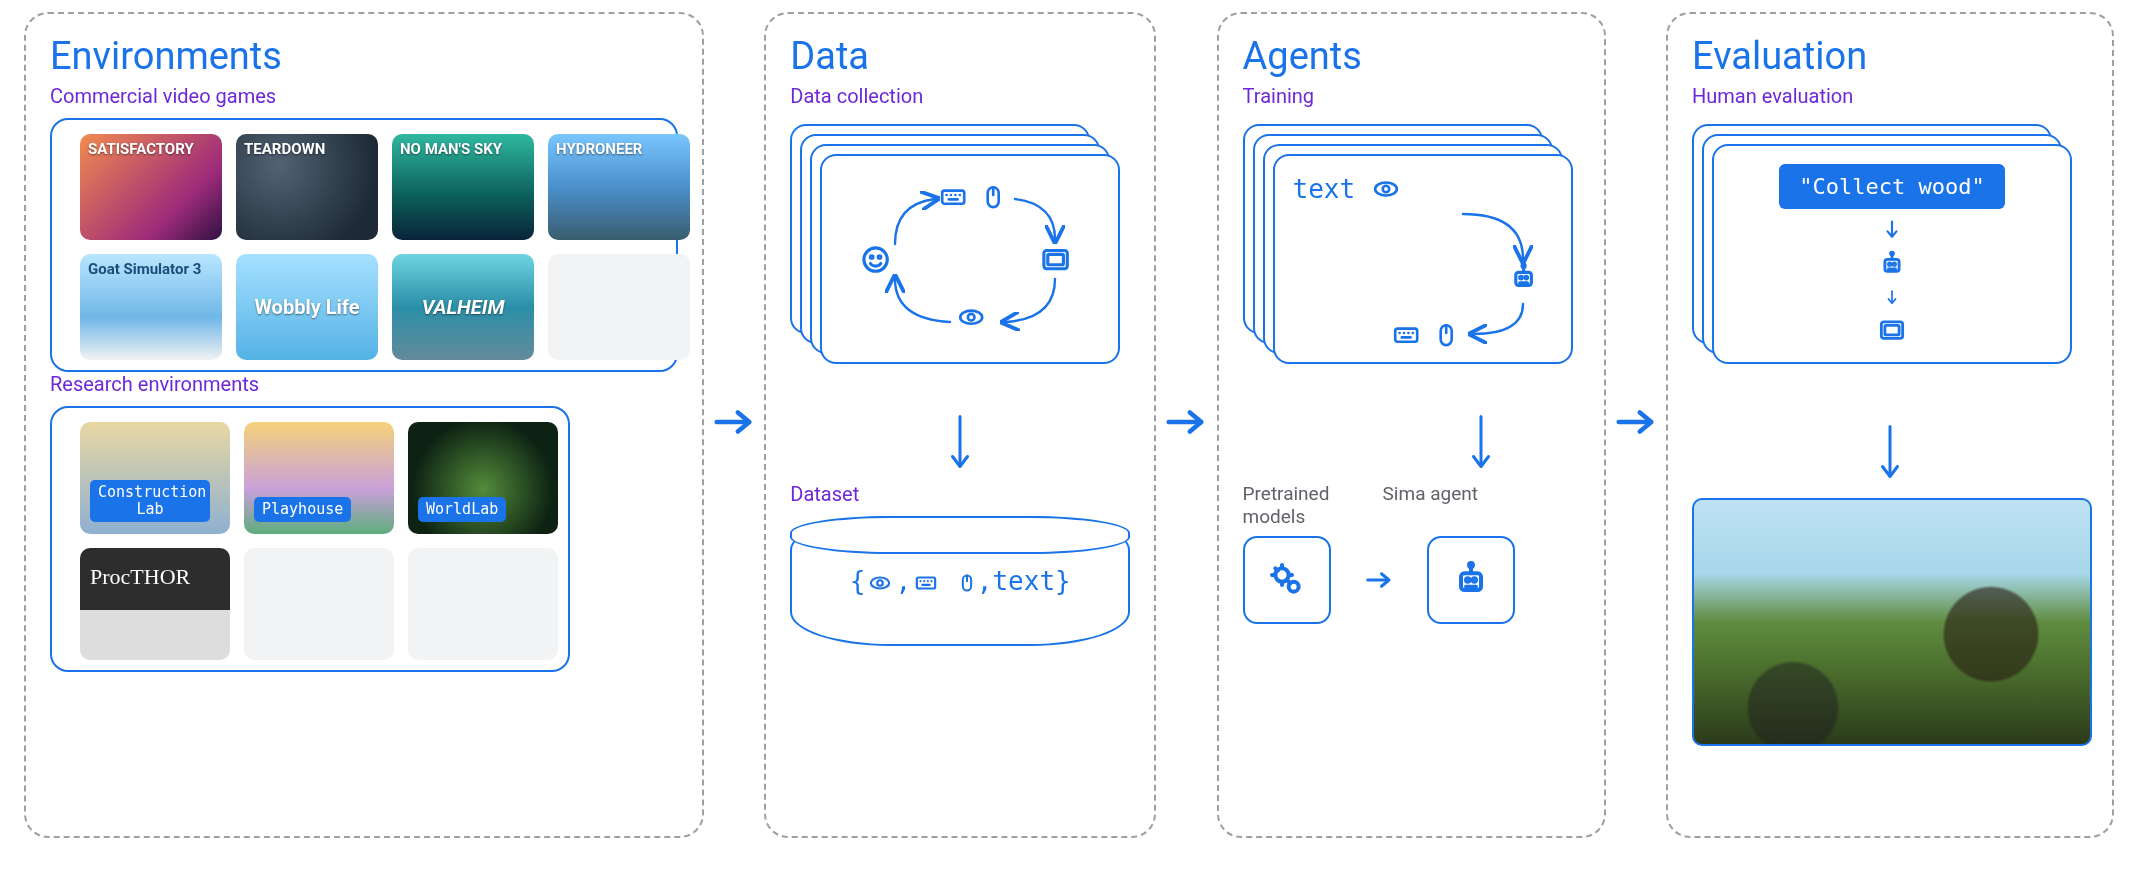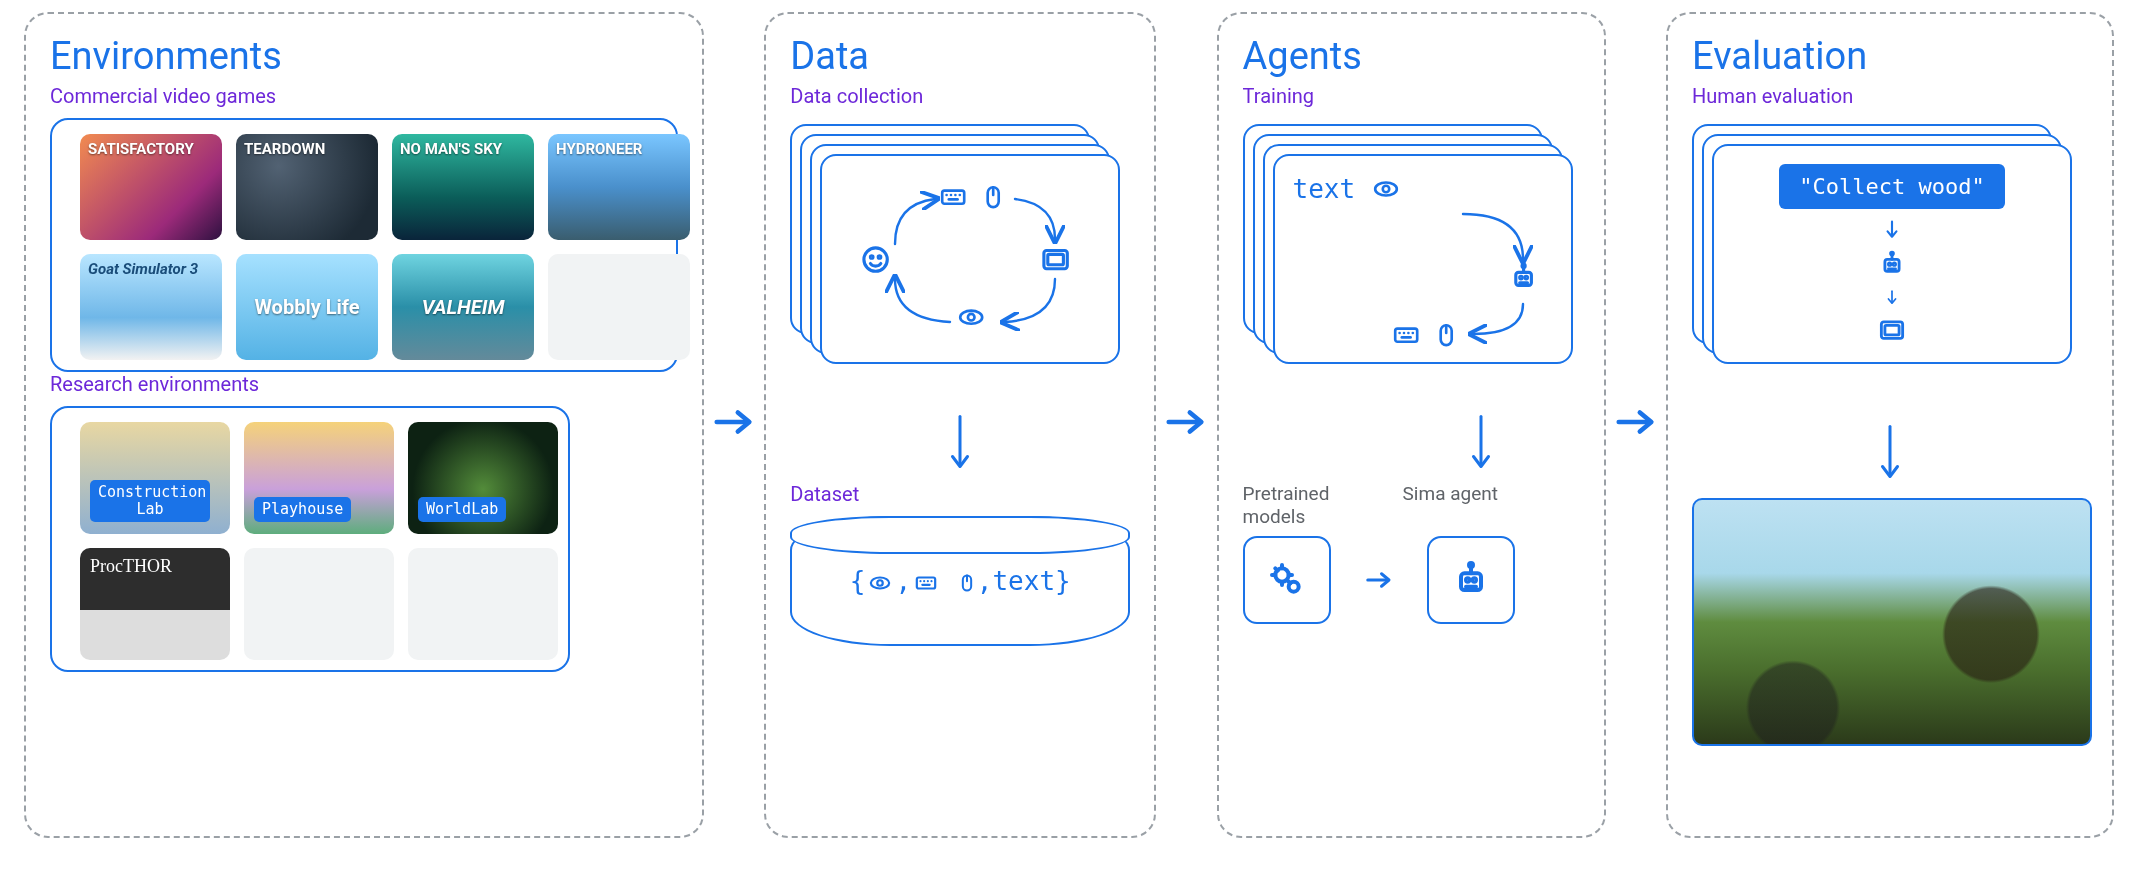--- a/index.html
+++ b/index.html
@@ -76,7 +76,7 @@
 .g2 { background: radial-gradient(circle at 30% 30%,#526273,#1d2a35 80%); }
 .g3 { background: linear-gradient(180deg,#2fb8a0,#0b5d59 60%,#0a243a); }
 .g4 { background: linear-gradient(180deg,#7ac6ff,#4a90cc 50%,#3a5d6e); }
-.g5 { background: linear-gradient(180deg,#b9e6ff,#6fb7e8 60%,#f2f2f2); font-style: italic; }
+.g5 { background: linear-gradient(180deg,#b9e6ff,#6fb7e8 60%,#f2f2f2); }
 .g6 { background: linear-gradient(180deg,#a6e1ff,#54b2e5); }
 .g7 { background: linear-gradient(180deg,#6fd4e0,#2a8fa8 50%,#648a9a); font-style: italic; }
 .placeholder-tile {

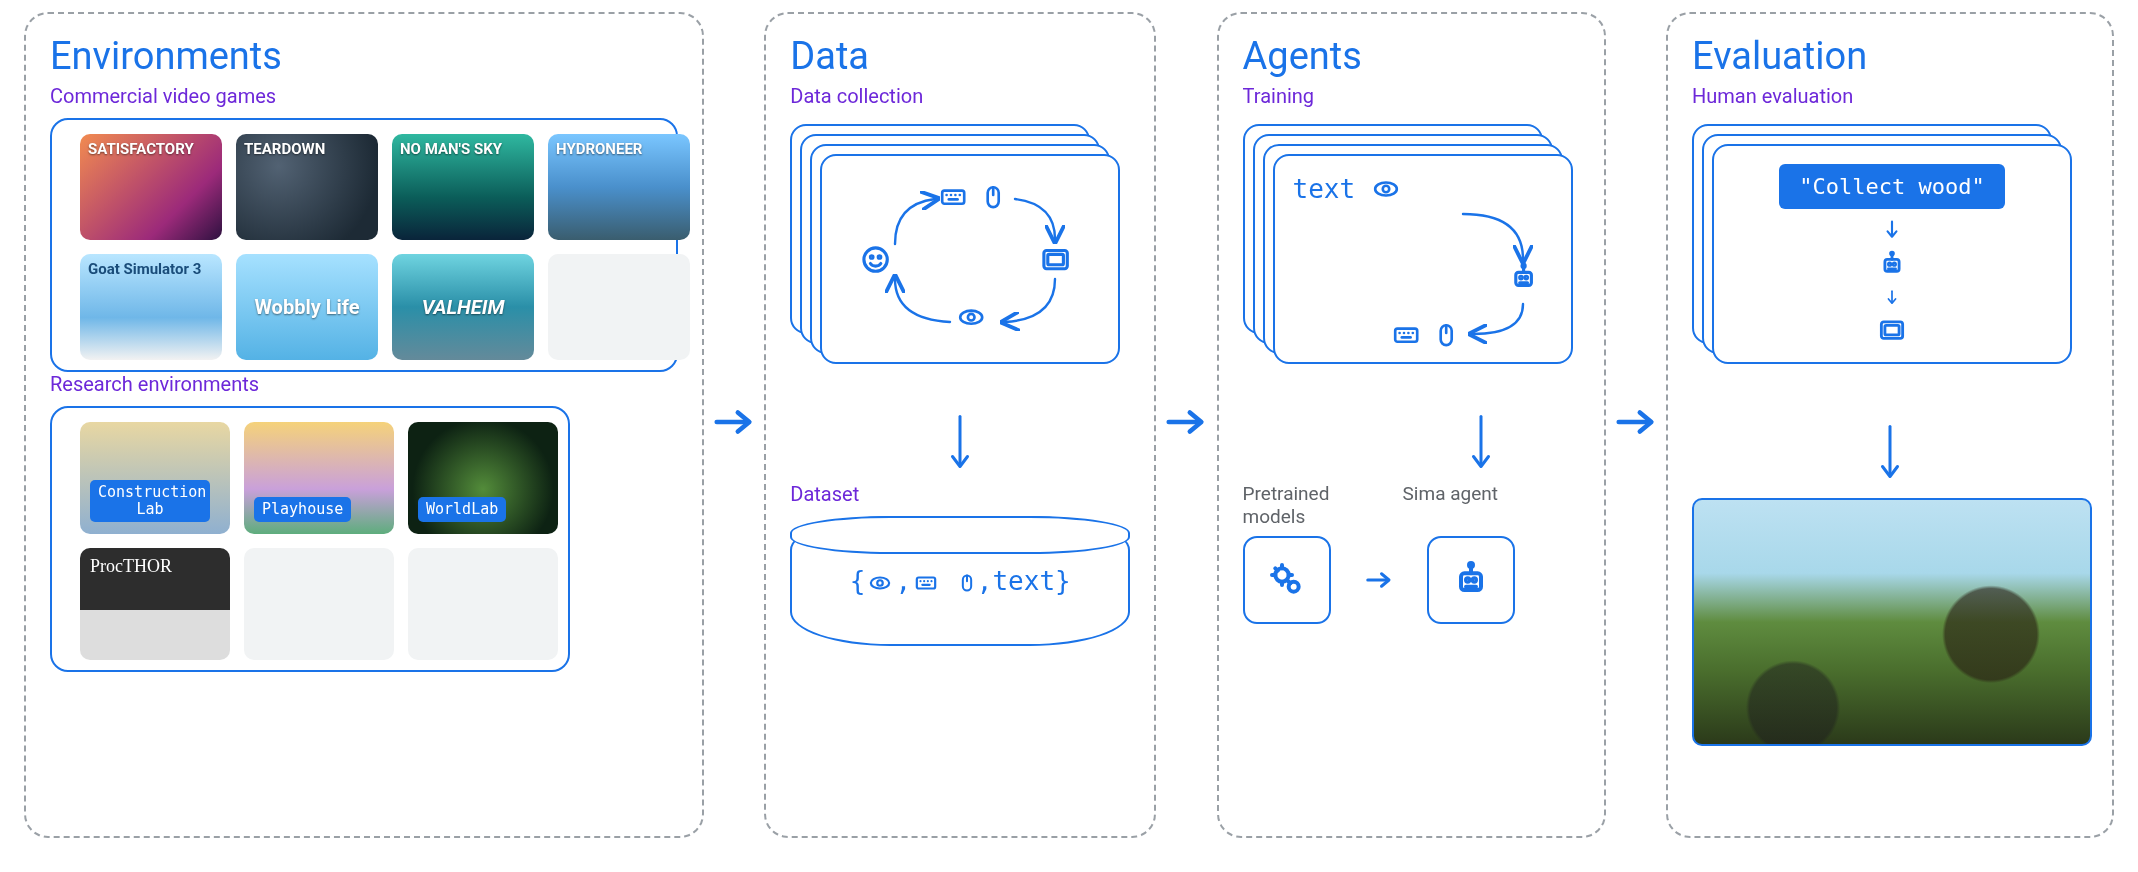--- a/index.html
+++ b/index.html
@@ -168,7 +168,7 @@
   color:#1a73e8;
 }
 .agents-bottom { display:flex; align-items:center; gap:18px; }
-.agents-labels { display:flex; gap:40px; color:#5f6368; font-size:19px; margin-bottom:8px;}
+.agents-labels { display:flex; gap:20px; color:#5f6368; font-size:19px; margin-bottom:8px;}
 .alabel { width:120px; }
 
 .eval-task {

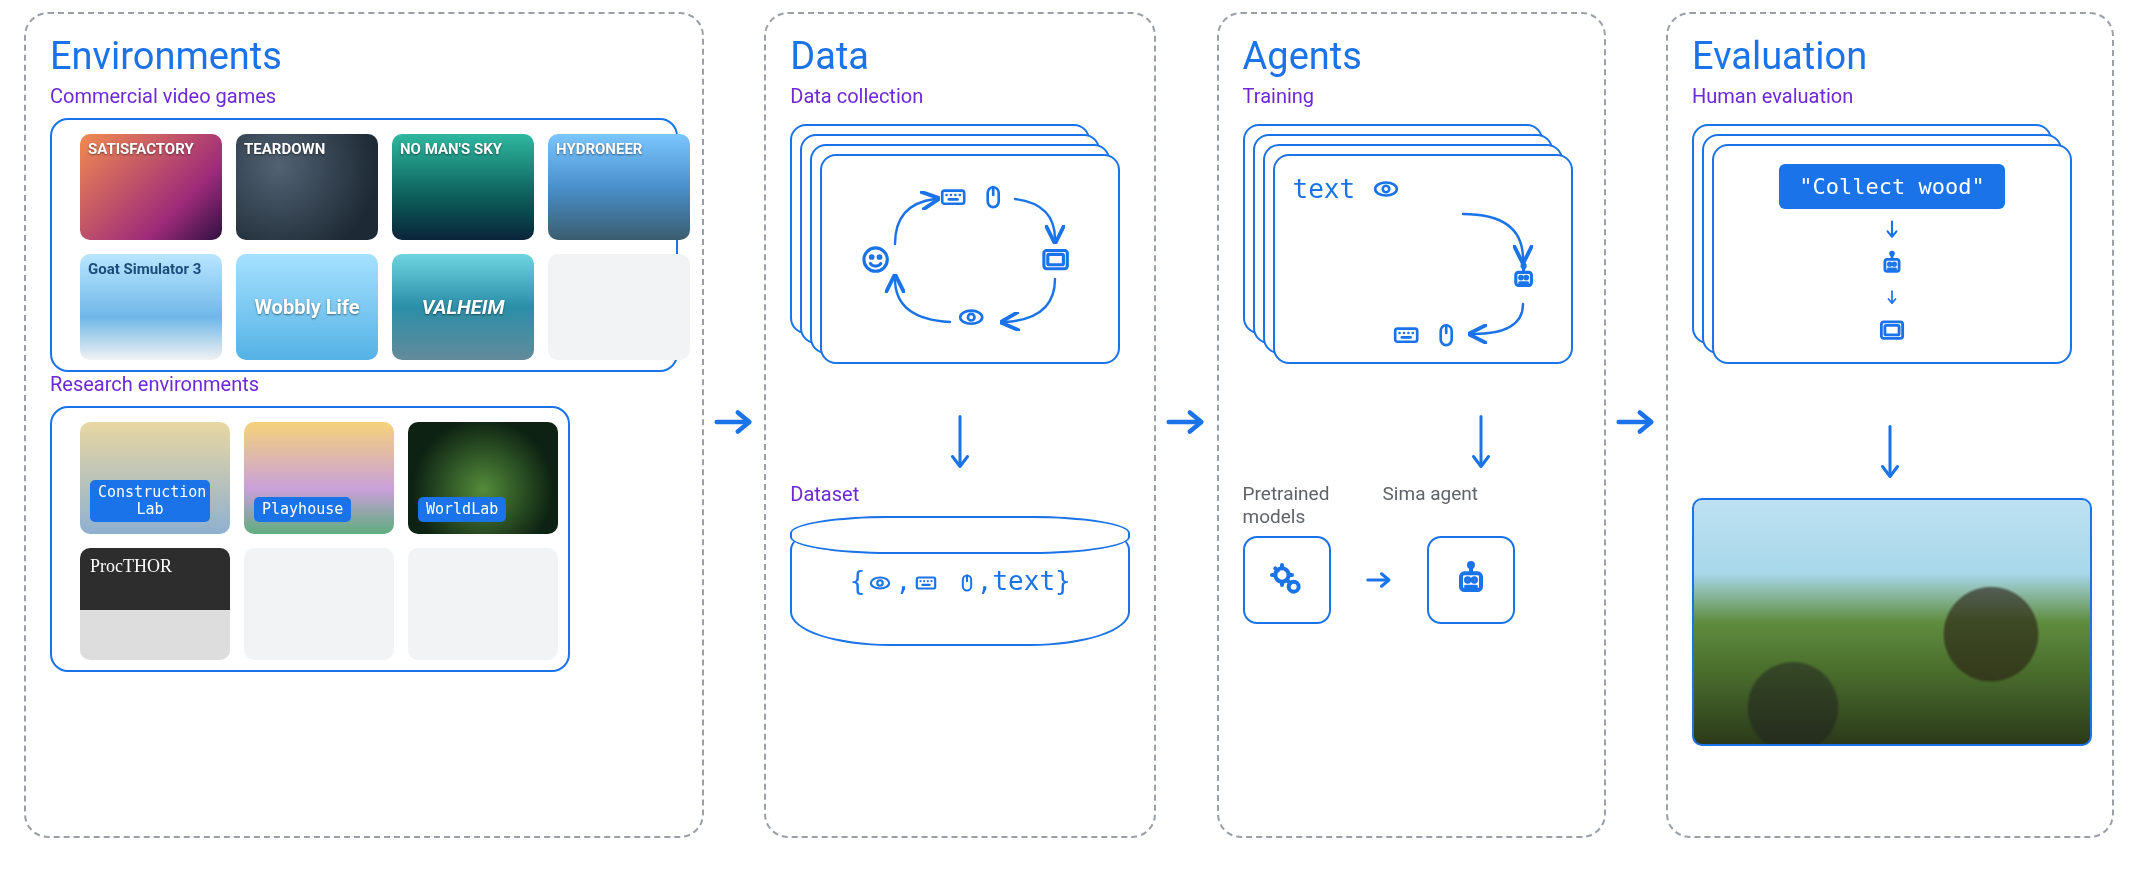--- a/index.html
+++ b/index.html
@@ -114,8 +114,8 @@
   max-width: 120px;
 }
 .r4-label {
-  position:absolute; top:8px; left:10px; color:#fff;
-  font-size:18px; font-weight:500;
+  position:absolute; top:16px; left:10px; color:#fff;
+  font-size:22px; font-weight:500;
   font-family: Georgia, "Times New Roman", serif;
 }
 

